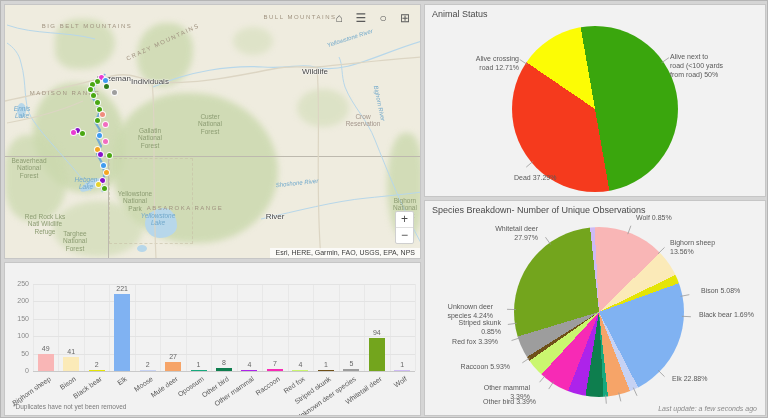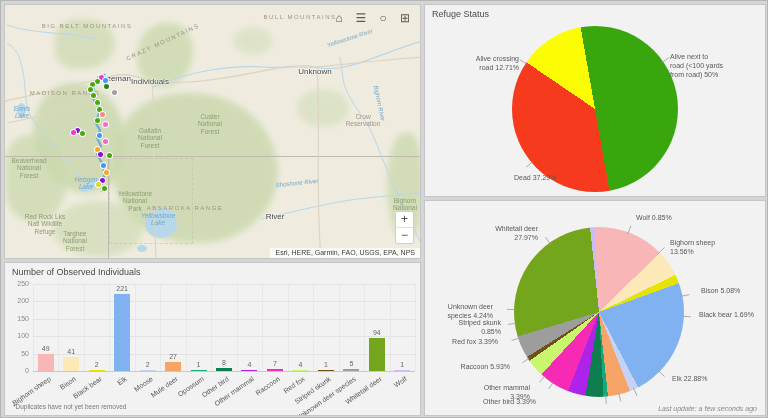--- a/index.html
+++ b/index.html
@@ -177,7 +177,7 @@
   </div>
 
   <div class="panel" id="animal-panel">
-    <div class="panel-title">Refuge Status</div>
+    <div class="panel-title">Animal Status</div>
     <div class="pie-wrap" id="pie-animal">
         <div class="pie" style="left: 87px; top: 21px; height: 166px; width: 166px; background: conic-gradient(from -10deg, rgb(58, 166, 13) 0%, rgb(58, 166, 13) 50%, rgb(245, 58, 29) 50%, rgb(245, 58, 29) 87.29%, rgb(252, 252, 5) 87.29%, rgb(252, 252, 5) 100%);"></div>
         <svg class="pie-svg">

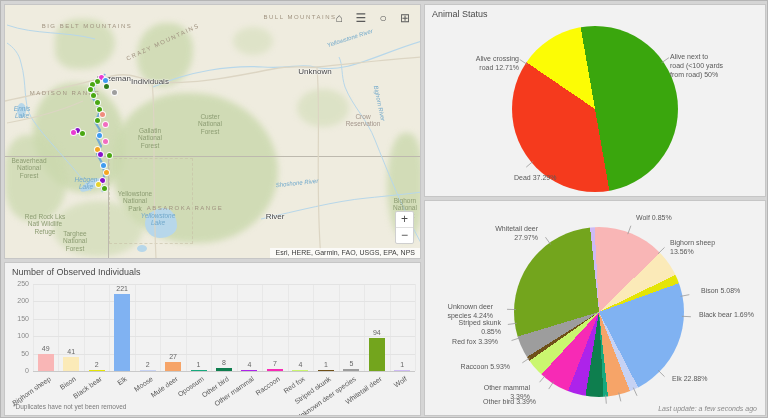--- a/index.html
+++ b/index.html
@@ -92,7 +92,7 @@
       <div id="map-labels">
           <span class="map-label city" style="left: 109px; top: 69px;">Bozeman</span>
           <span class="map-label city" style="left: 145px; top: 72px;">Individuals</span>
-          <span class="map-label city" style="left: 310px; top: 62px;">Unknown</span>
+          <span class="map-label city" style="left: 310px; top: 62px;">Wildlife</span>
           <span class="map-label city" style="left: 270px; top: 207px;">River</span>
           <span class="map-label range" style="left: 295px; top: 9px;">BULL MOUNTAINS</span>
           <span class="map-label range" style="left: 82px; top: 18px;">BIG BELT MOUNTAINS</span>

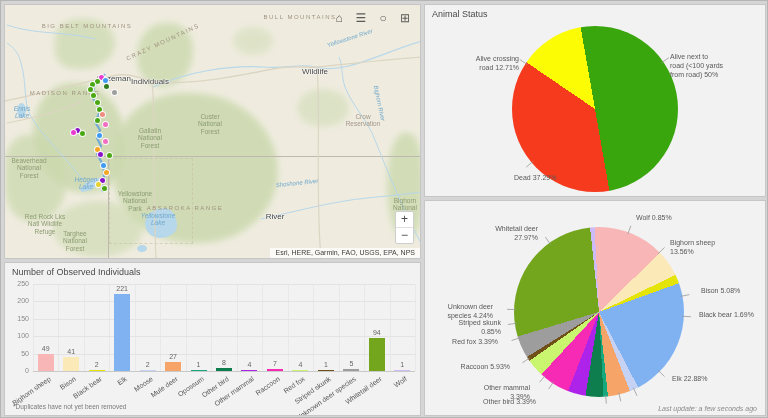--- a/index.html
+++ b/index.html
@@ -275,6 +275,7 @@
   </div>
 
   <div class="panel" id="species-panel">
+    <div class="panel-title">Species Breakdown- Number of Unique Observations</div>
     <div class="pie-wrap" id="pie-species">
         <div class="pie" style="left: 89px; top: 26px; height: 170px; width: 170px; background: conic-gradient(from -3deg, rgb(249, 182, 182) 0%, rgb(249, 182, 182) 13.56%, rgb(251, 234, 184) 13.56%, rgb(251, 234, 184) 18.64%, rgb(228, 229, 6) 18.64%, rgb(228, 229, 6) 20.33%, rgb(128, 178, 242) 20.33%, rgb(128, 178, 242) 43.21%, rgb(198, 210, 244) 43.21%, rgb(198, 210, 244) 44.9%, rgb(246, 164, 104) 44.9%, rgb(246, 164, 104) 49.14%, rgb(23, 169, 125) 49.14%, rgb(23, 169, 125) 49.99%, rgb(14, 126, 78) 49.99%, rgb(14, 126, 78) 53.38%, rgb(173, 35, 234) 53.38%, rgb(173, 35, 234) 56.77%, rgb(247, 42, 181) 56.77%, rgb(247, 42, 181) 62.7%, rgb(202, 246, 111) 62.7%, rgb(202, 246, 111) 66.09%, rgb(111, 80, 24) 66.09%, rgb(111, 80, 24) 66.94%, rgb(157, 157, 157) 66.94%, rgb(157, 157, 157) 71.18%, rgb(115, 165, 29) 71.18%, rgb(115, 165, 29) 99.15%, rgb(206, 186, 244) 99.15%, rgb(206, 186, 244) 100%);"></div>
         <svg class="pie-svg">

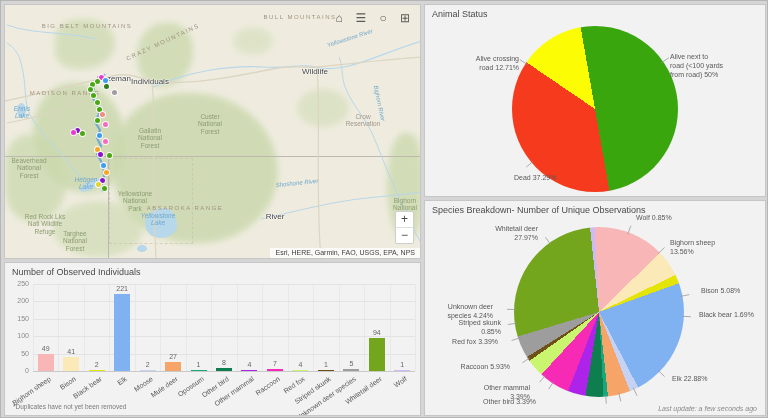--- a/index.html
+++ b/index.html
@@ -195,7 +195,6 @@
   </div>
 
   <div class="panel" id="bar-panel">
-    <div class="panel-title">Number of Observed Individuals</div>
     <div class="bar-wrap" id="bar-chart">
         <div class="gridv" style="left: 28px; top: 5px; height: 87px;"></div>
         <div class="gridv" style="left: 53.4667px; top: 5px; height: 87px;"></div>

